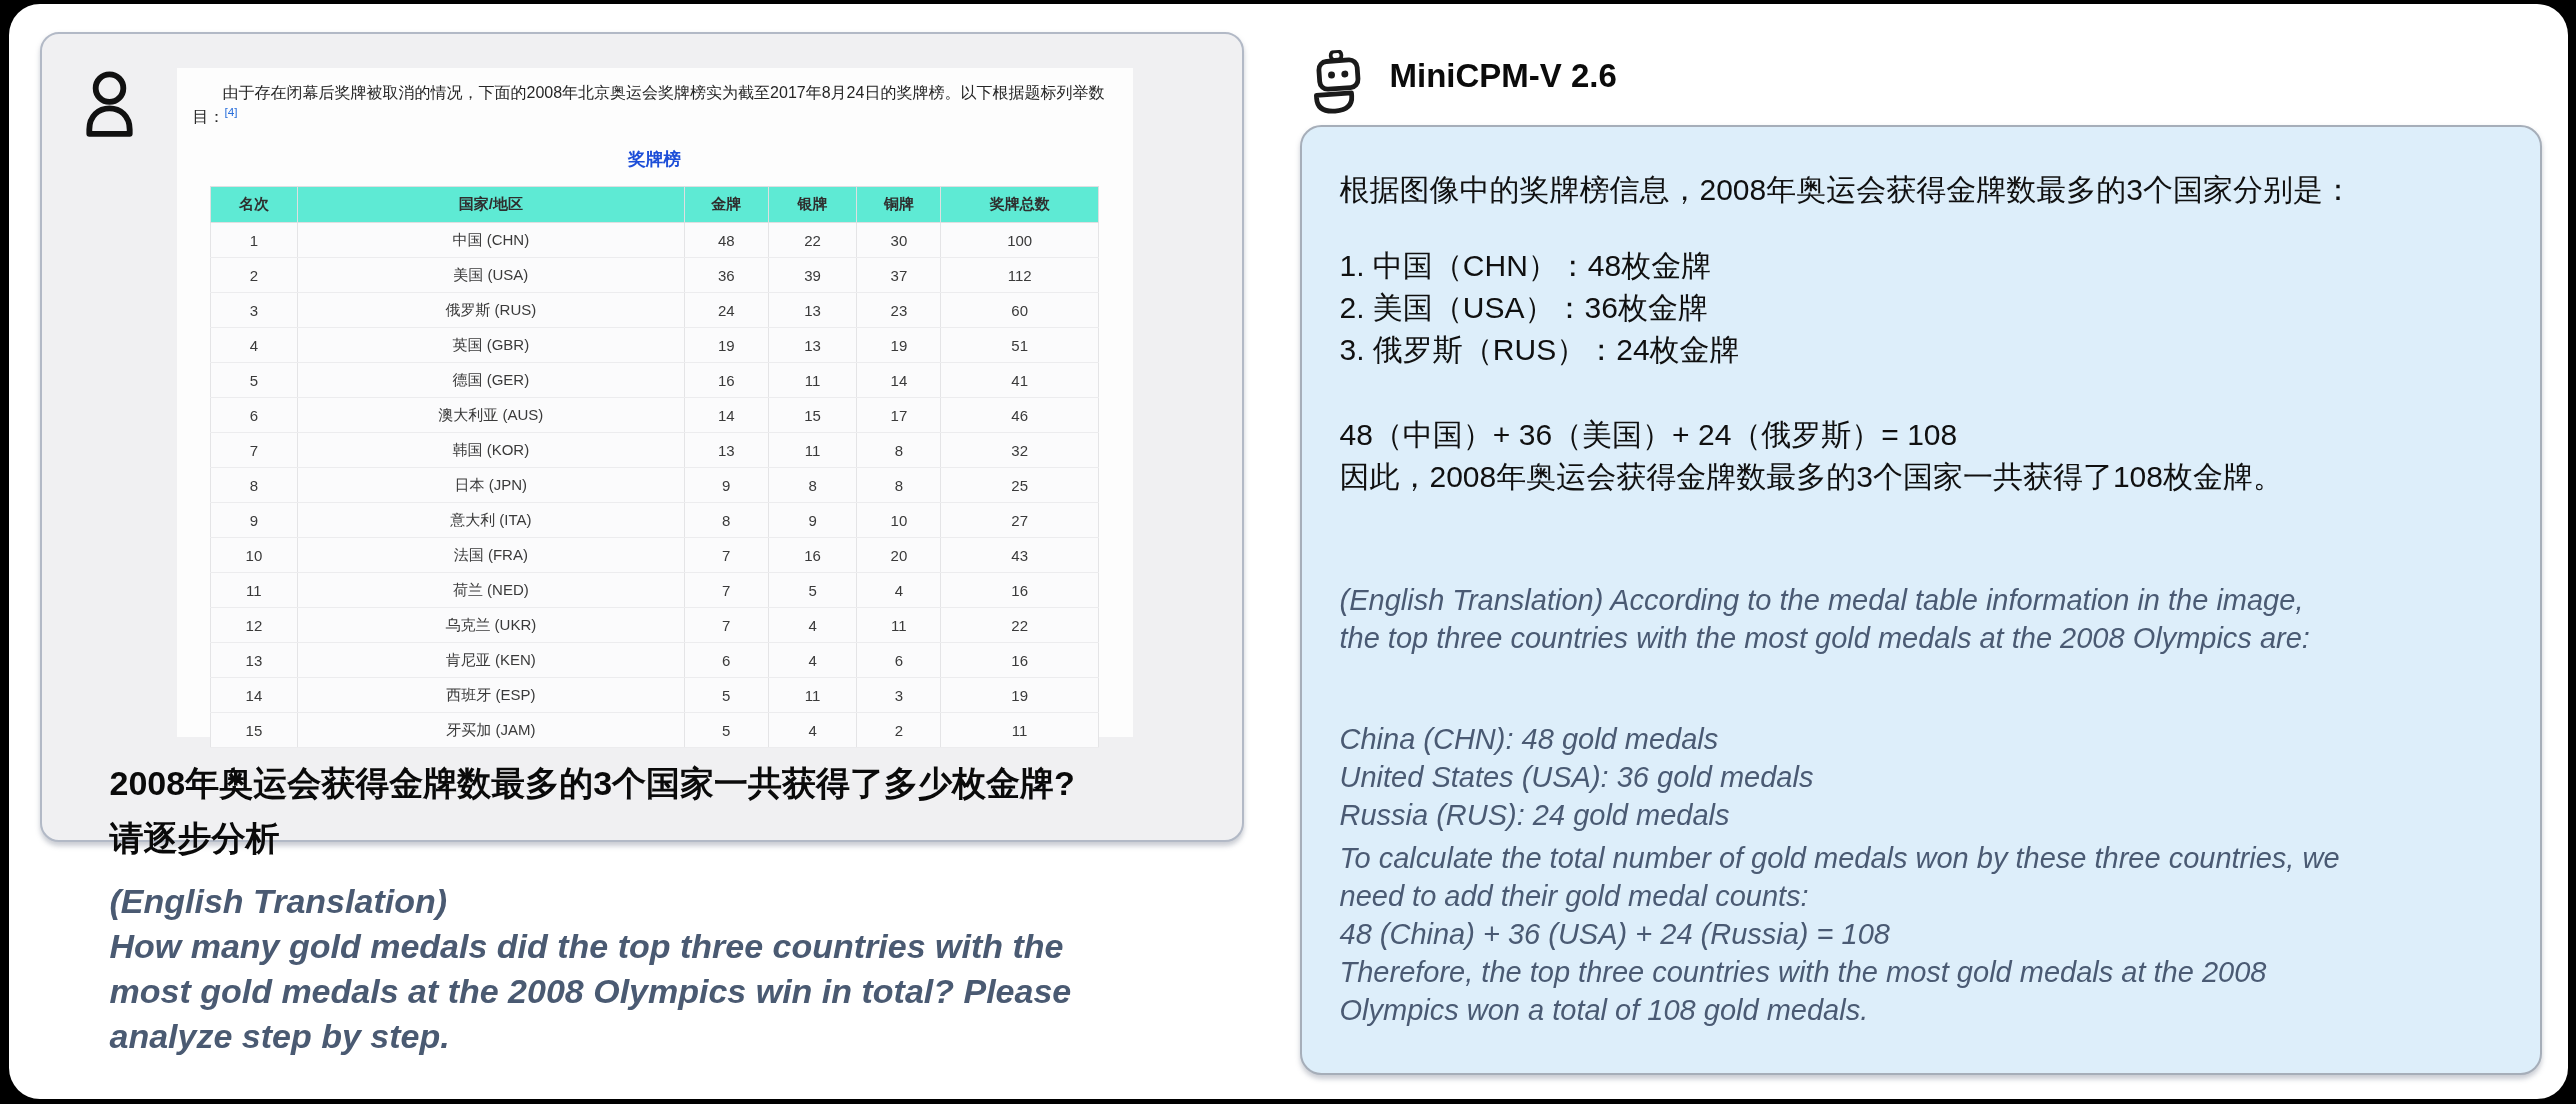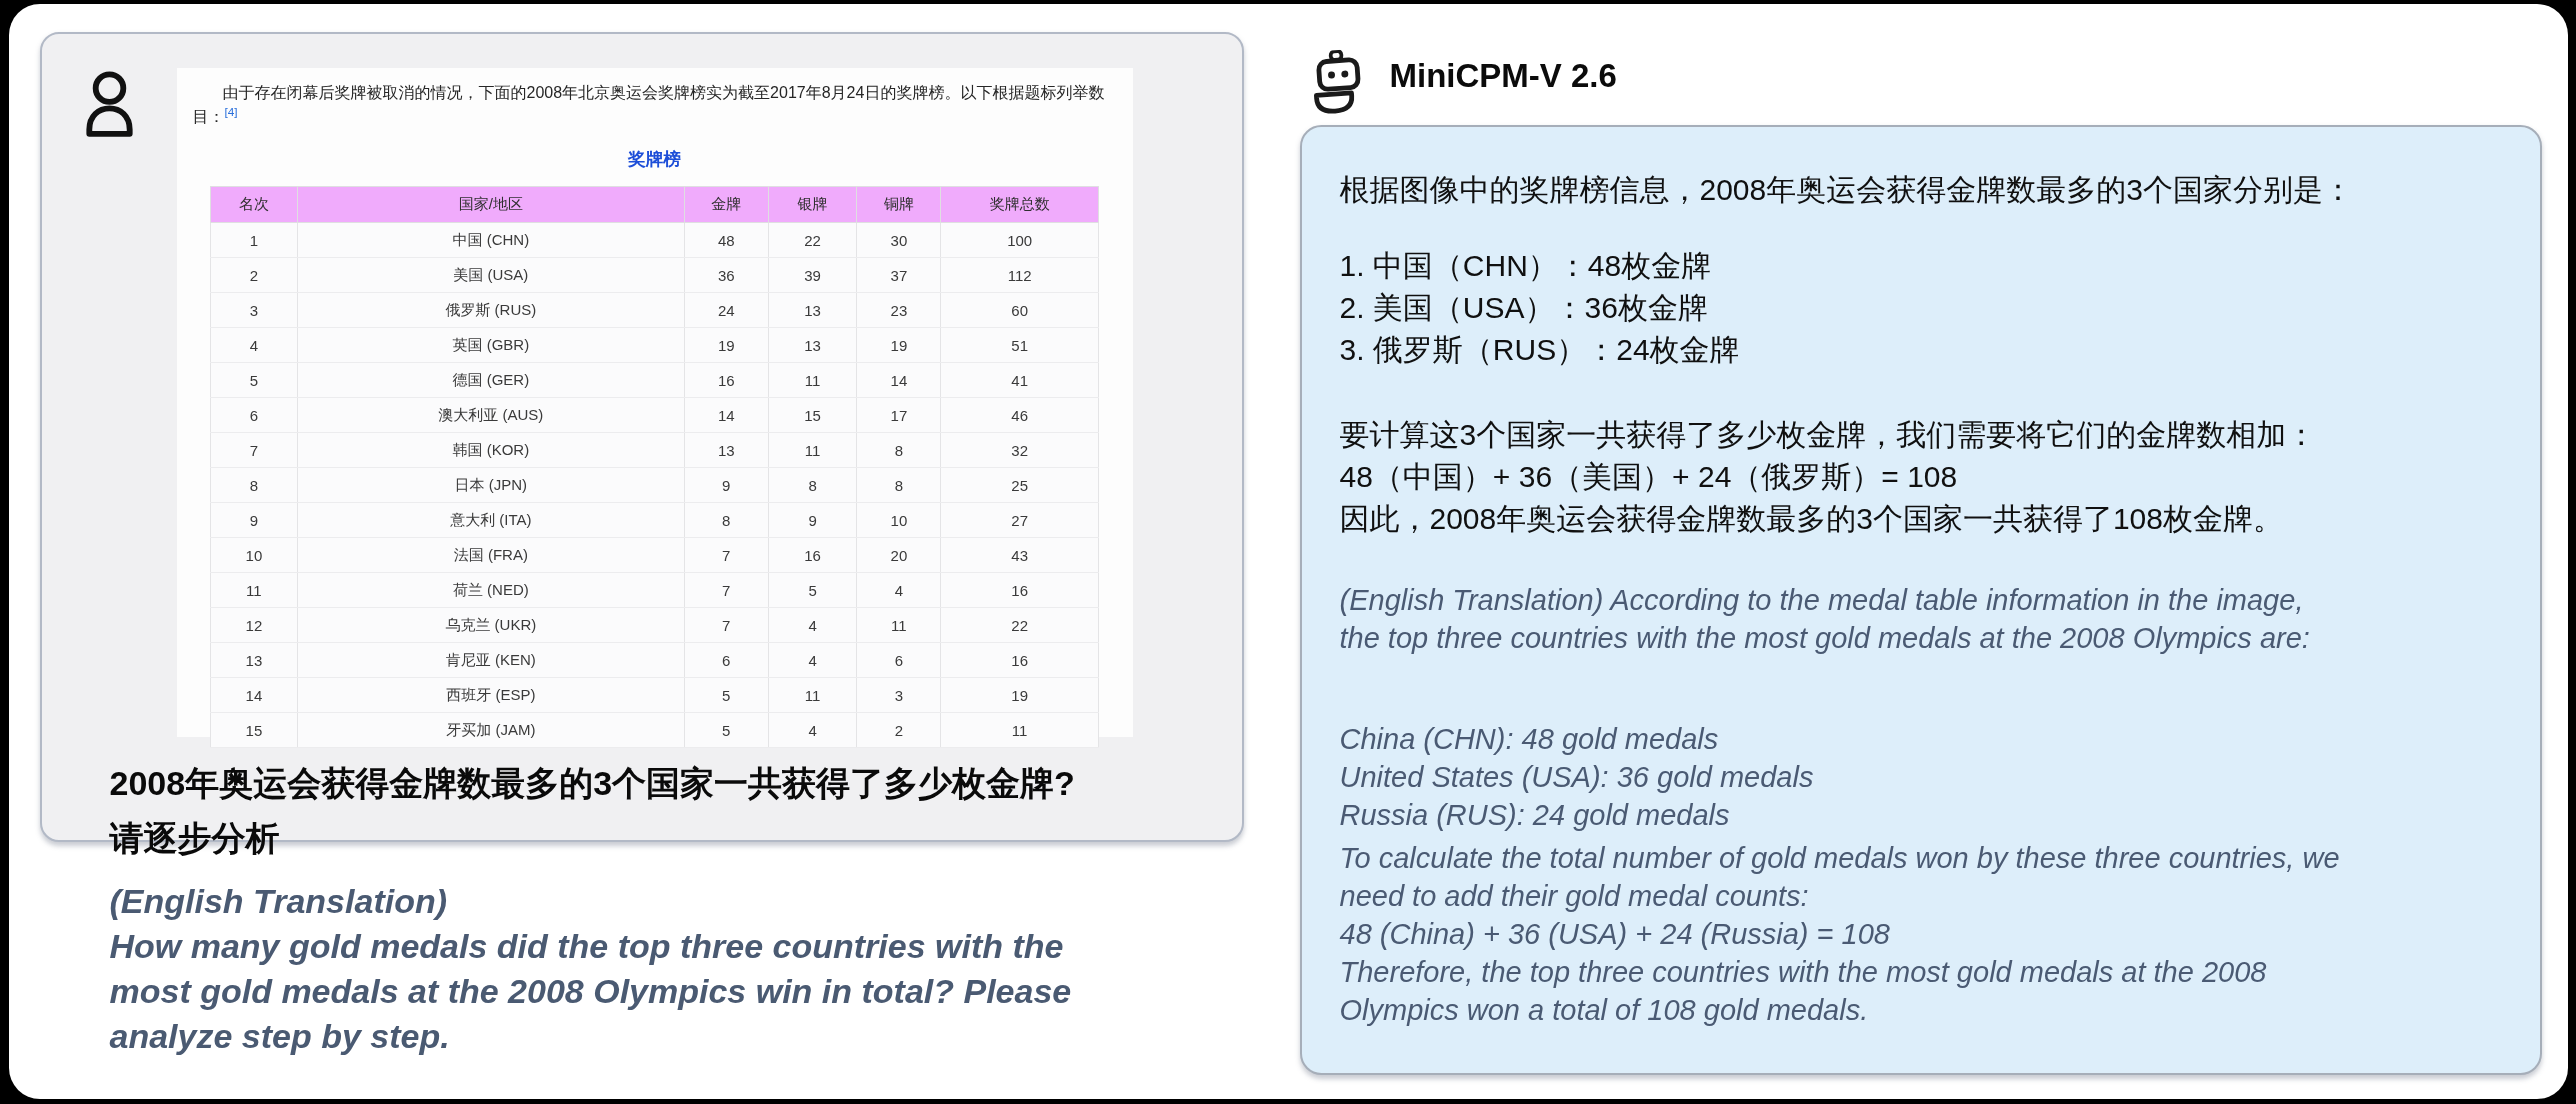--- a/index.html
+++ b/index.html
@@ -37,8 +37,8 @@
     font-size:15px;color:#3a3a3a;background:#ffffff;text-align:center;
   }
   .medal-table th{
-    height:33px;background:#f0abfc;border:1.1px solid #dfdfe1;
-    font-weight:400;color:#2f2f2f;
+    height:33px;background:#5eead4;border:1.1px solid #dfdfe1;
+    font-weight:700;color:#2f2f2f;
   }
   .medal-table td{
     height:32px;background:#fbfbfc;

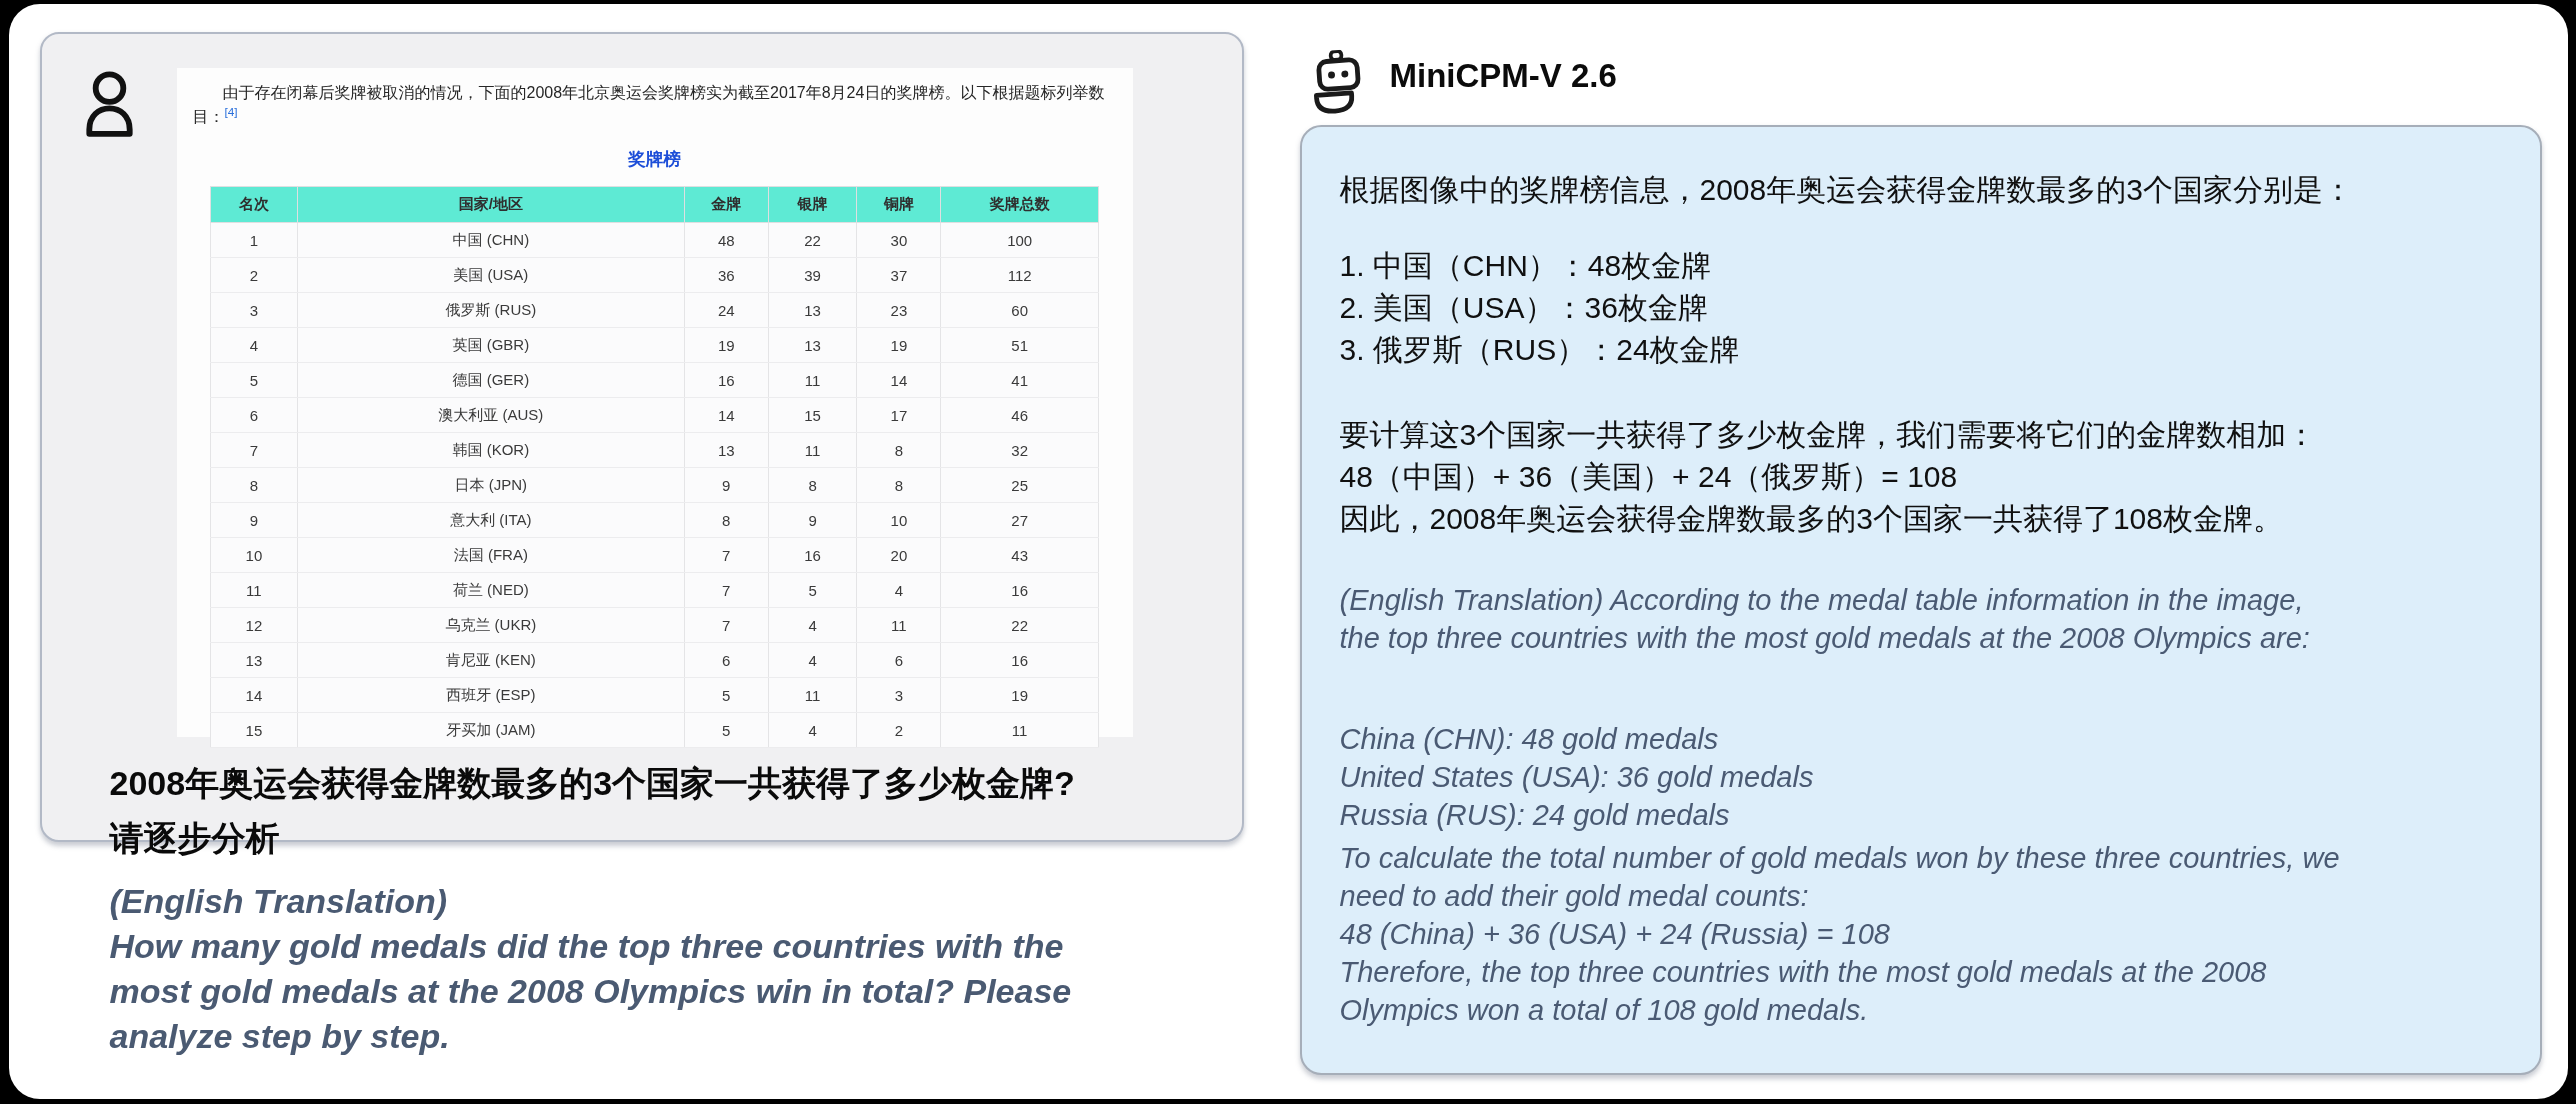--- a/index.html
+++ b/index.html
@@ -272,7 +272,6 @@
       <div>3. 俄罗斯（RUS）：24枚金牌</div>
     </div>
     <div class="blk zh blk-zh-calc">
-      <div>要计算这3个国家一共获得了多少枚金牌，我们需要将它们的金牌数相加：</div>
       <div>48（中国）+ 36（美国）+ 24（俄罗斯）= 108</div>
       <div>因此，2008年奥运会获得金牌数最多的3个国家一共获得了108枚金牌。</div>
     </div>

